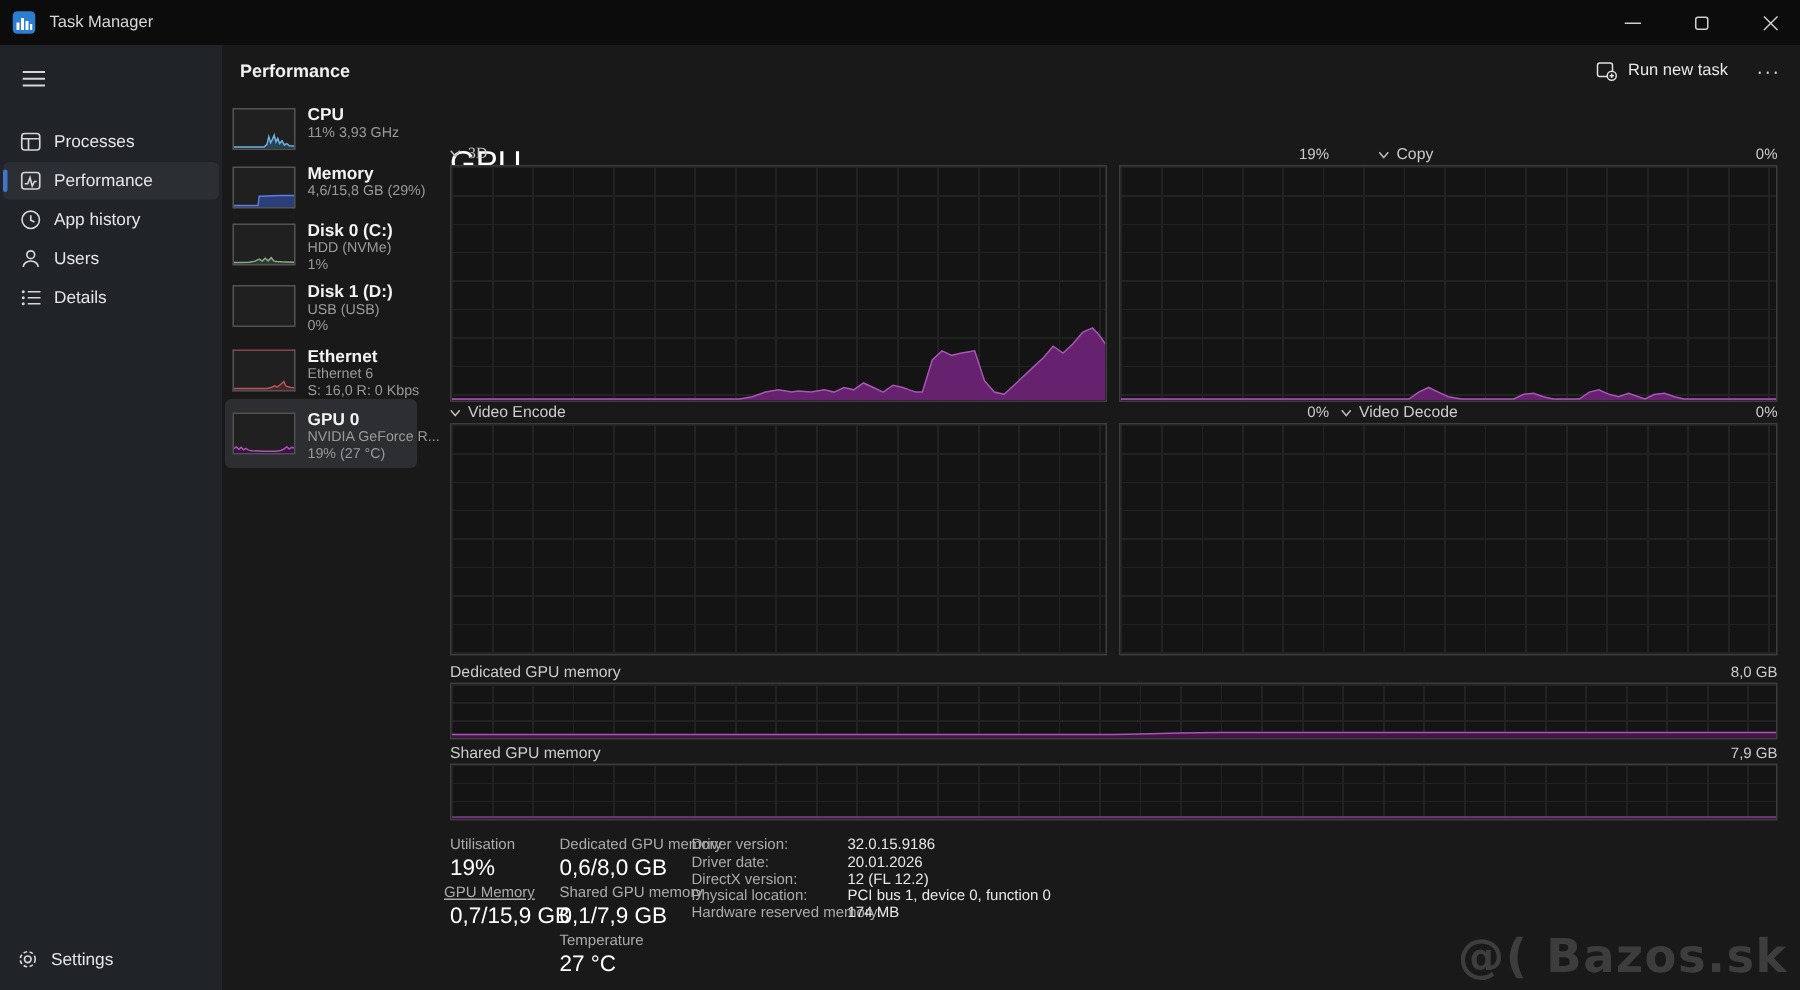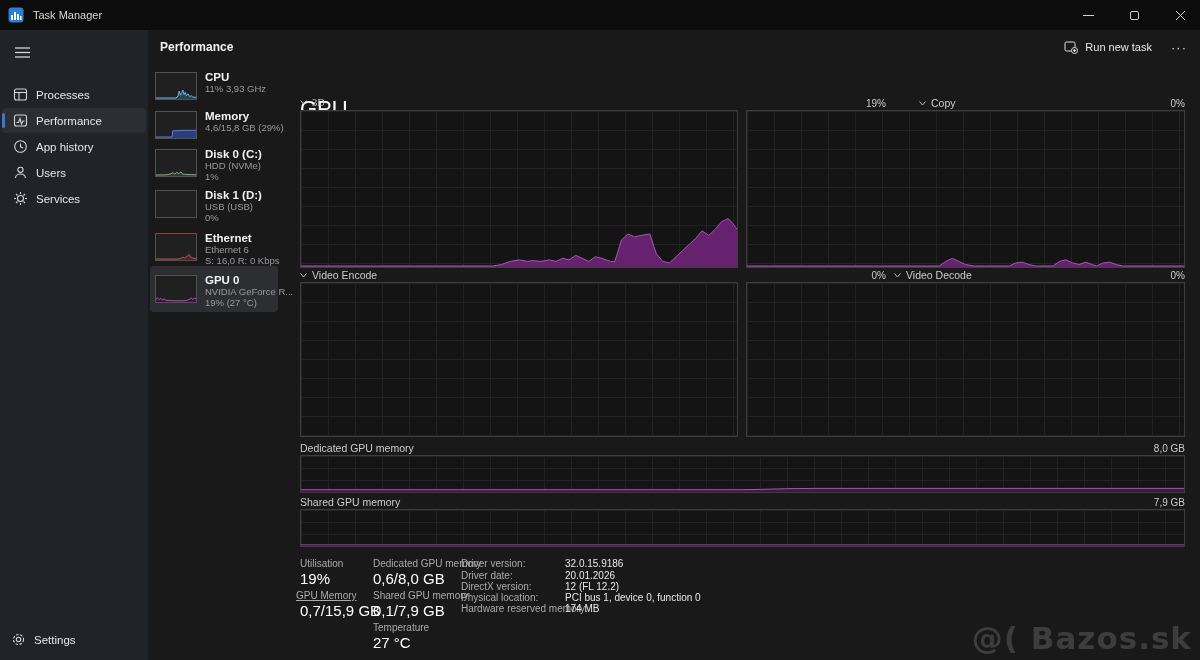--- a/index.html
+++ b/index.html
@@ -148,6 +148,19 @@
       <div class="nav-item">
         <span class="nicon">
             <svg width="15" height="15" viewBox="0 0 15 15">
+              <circle cx="2.5" cy="3.5" r="1" fill="#d6d6d6"></circle>
+              <line x1="5.5" y1="3.5" x2="14" y2="3.5" stroke="#d6d6d6" stroke-width="1.1"></line>
+              <circle cx="2.5" cy="7.5" r="1" fill="#d6d6d6"></circle>
+              <line x1="5.5" y1="7.5" x2="14" y2="7.5" stroke="#d6d6d6" stroke-width="1.1"></line>
+              <circle cx="2.5" cy="11.5" r="1" fill="#d6d6d6"></circle>
+              <line x1="5.5" y1="11.5" x2="14" y2="11.5" stroke="#d6d6d6" stroke-width="1.1"></line>
+            </svg>
+          </span>
+        <span>Details</span>
+      </div>
+      <div class="nav-item">
+        <span class="nicon">
+            <svg width="15" height="15" viewBox="0 0 15 15">
               <circle cx="7.5" cy="7.5" r="3" fill="none" stroke="#d6d6d6" stroke-width="1.1"></circle>
               <g stroke="#d6d6d6" stroke-width="1.1">
                 <line x1="7.5" y1="1" x2="7.5" y2="3"></line>

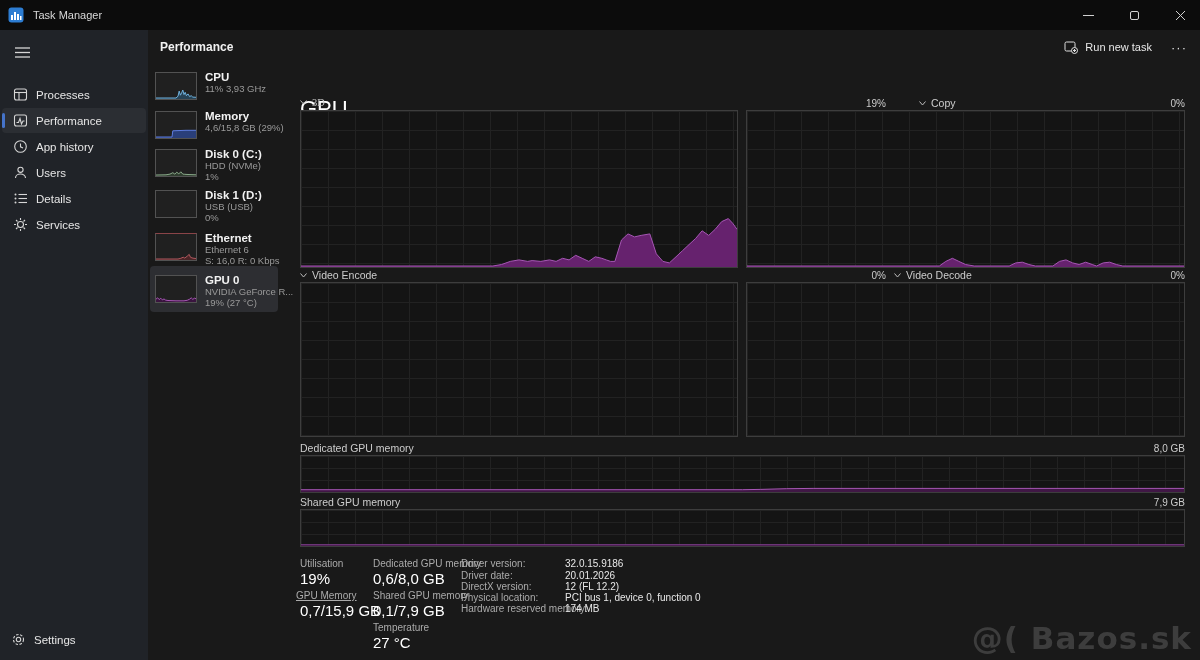--- a/index.html
+++ b/index.html
@@ -158,24 +158,6 @@
           </span>
         <span>Details</span>
       </div>
-      <div class="nav-item">
-        <span class="nicon">
-            <svg width="15" height="15" viewBox="0 0 15 15">
-              <circle cx="7.5" cy="7.5" r="3" fill="none" stroke="#d6d6d6" stroke-width="1.1"></circle>
-              <g stroke="#d6d6d6" stroke-width="1.1">
-                <line x1="7.5" y1="1" x2="7.5" y2="3"></line>
-                <line x1="7.5" y1="12" x2="7.5" y2="14"></line>
-                <line x1="1" y1="7.5" x2="3" y2="7.5"></line>
-                <line x1="12" y1="7.5" x2="14" y2="7.5"></line>
-                <line x1="3" y1="3" x2="4.5" y2="4.5"></line>
-                <line x1="10.5" y1="10.5" x2="12" y2="12"></line>
-                <line x1="12" y1="3" x2="10.5" y2="4.5"></line>
-                <line x1="4.5" y1="10.5" x2="3" y2="12"></line>
-              </g>
-            </svg>
-          </span>
-        <span>Services</span>
-      </div>
     </div>
     <div class="settings-item">
       <span class="nicon">

